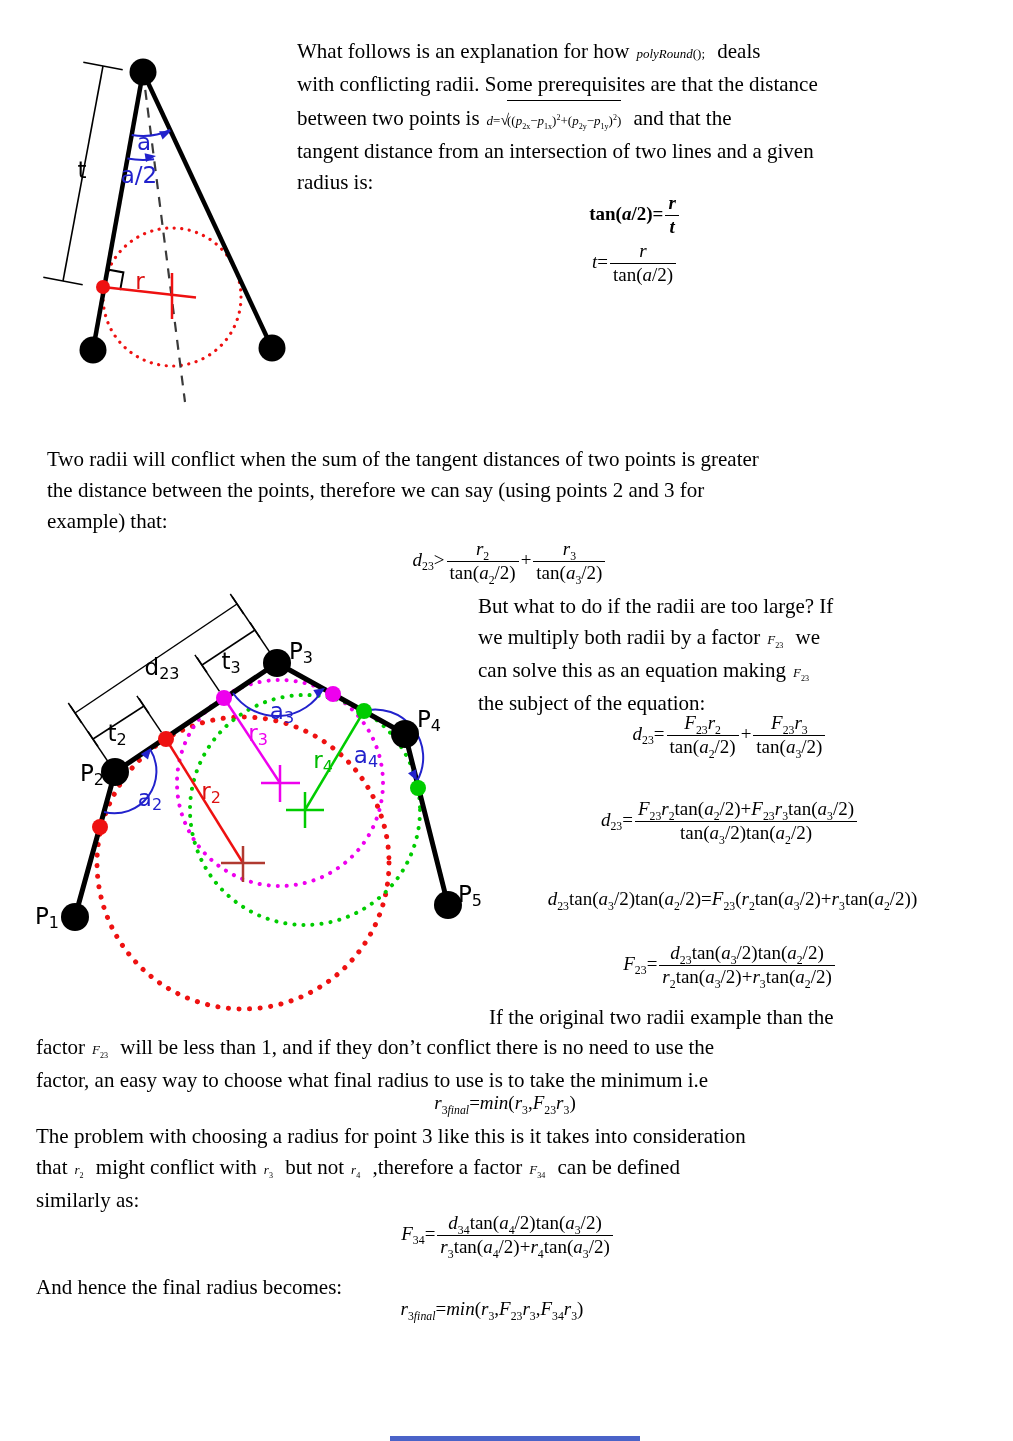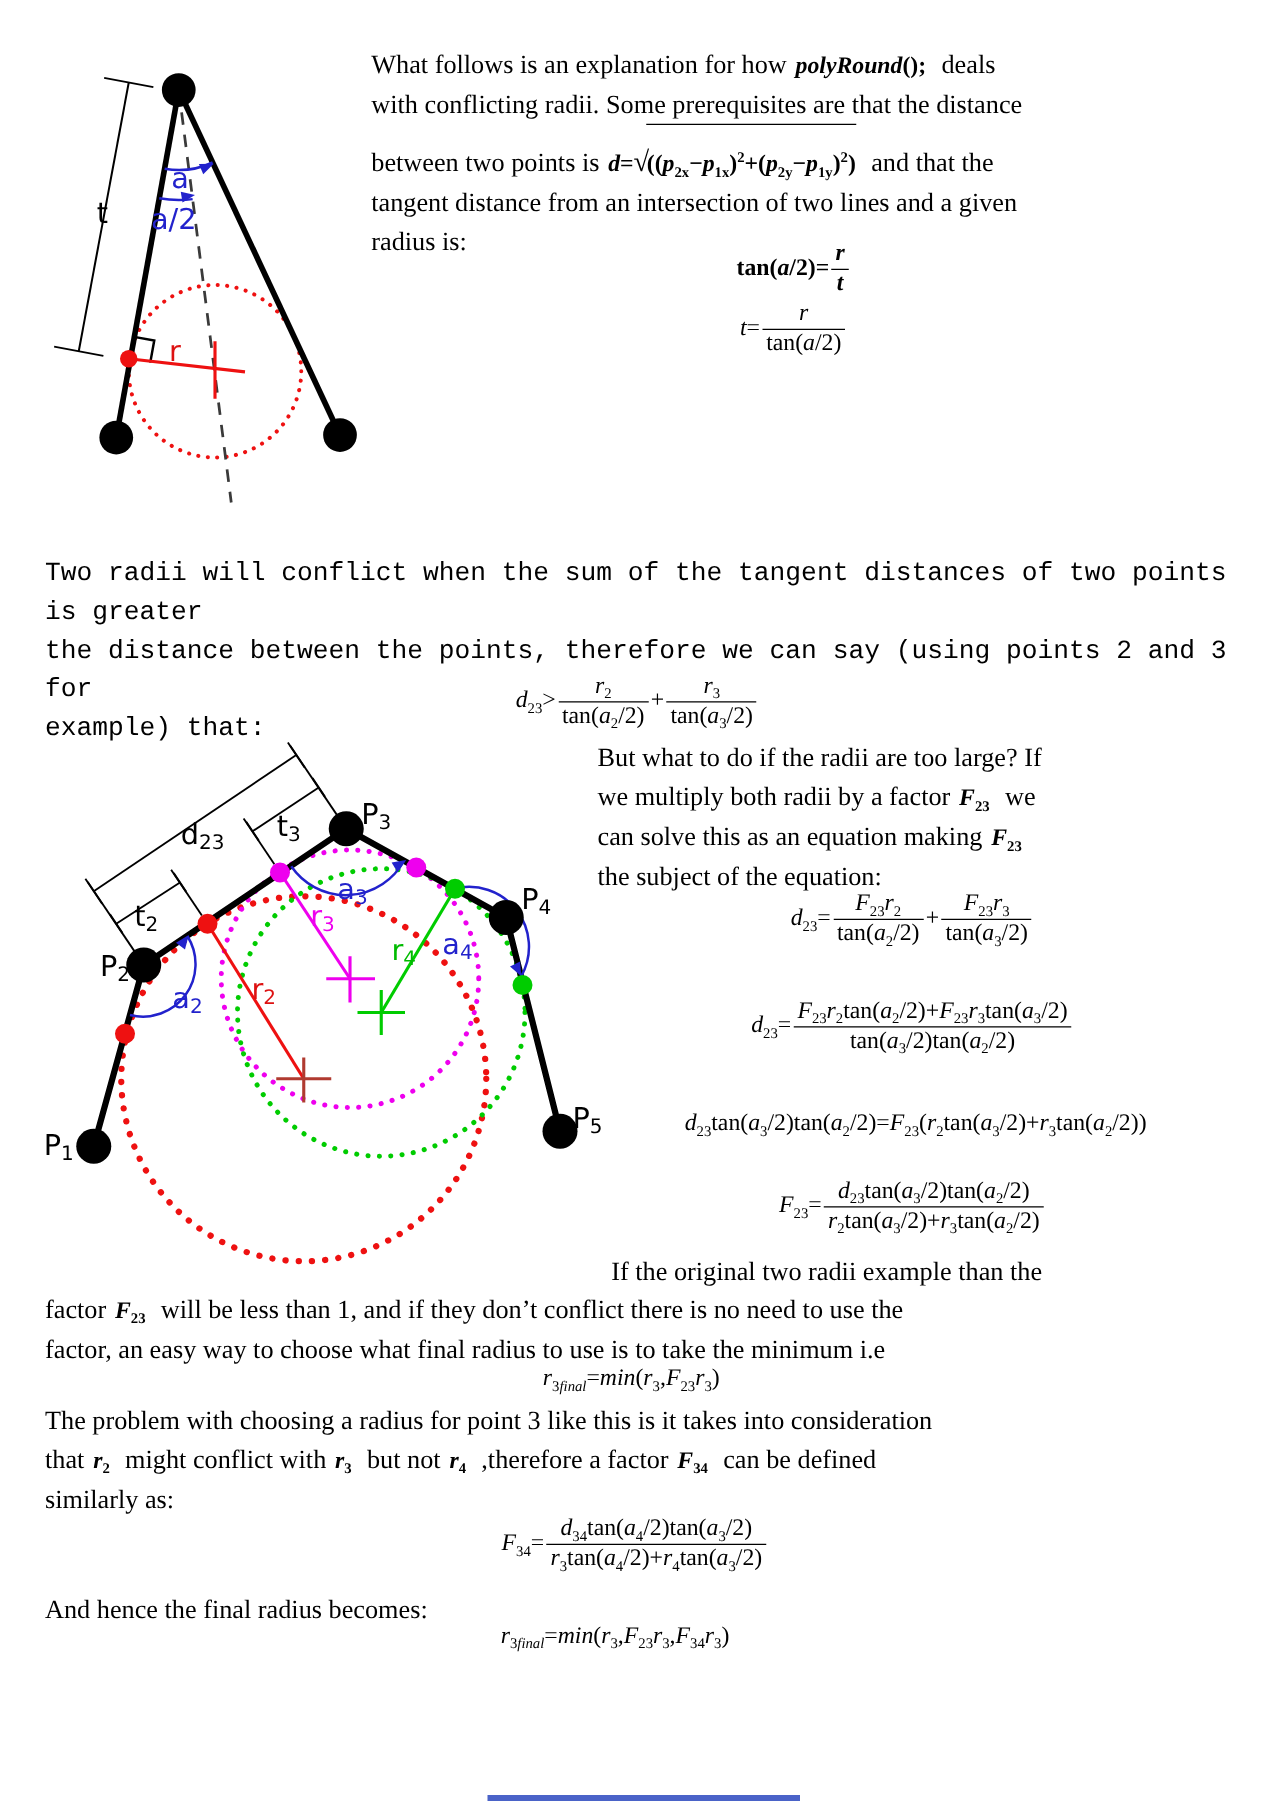--- a/index.html
+++ b/index.html
@@ -9,7 +9,7 @@
     overflow:hidden; margin:0 auto;
   }
   .para { position:absolute; margin:0; font-size:21px; line-height:31px; }
-  .imath { font-size:19px; margin:0 7px; white-space:nowrap;font-weight:bold; }
+  .imath { font-size:13px; margin:0 7px; white-space:nowrap; }
   .mi { font-style:italic; }
   .mu { font-style:normal; }
   sub { font-size:0.62em; line-height:0; }

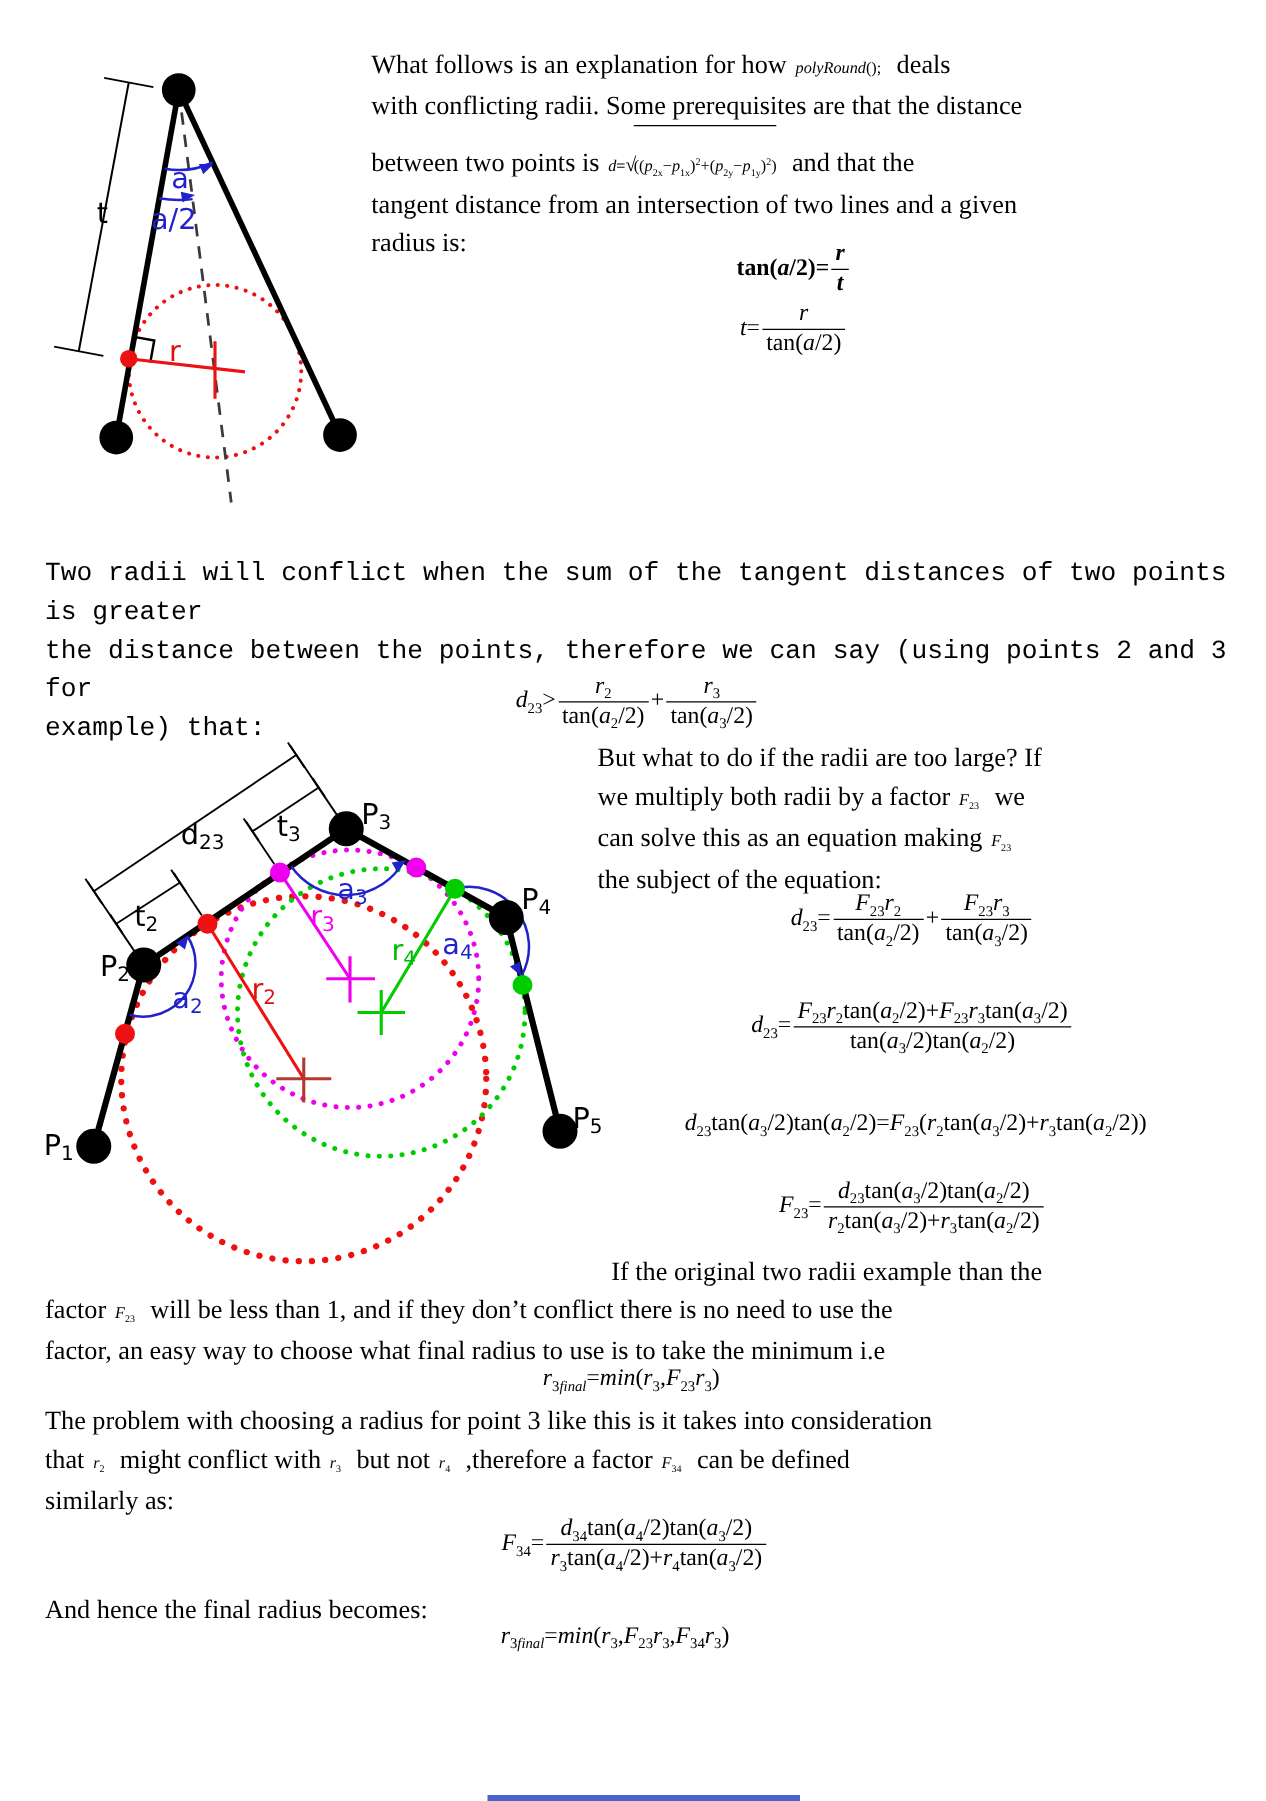--- a/index.html
+++ b/index.html
@@ -23,7 +23,7 @@
   .fden { border-top:1.4px solid #000; }
   .sqrt { white-space:nowrap; }
   .rad { font-size:1.2em; margin-right:-2px; font-style:normal; }
-  .bar { border-top:1.3px solid #000; display:inline-block; padding-top:16px; }
+  .bar { border-top:1.3px solid #000; display:inline-block; padding-top:4px; }
   .page-edge { position:absolute; left:390px; top:1436px; width:250px; height:5px; background:#4a63c8; }
   svg { position:absolute; }
   svg text { font-family:"DejaVu Sans","Liberation Sans",sans-serif; font-size:23px; text-anchor:middle; }

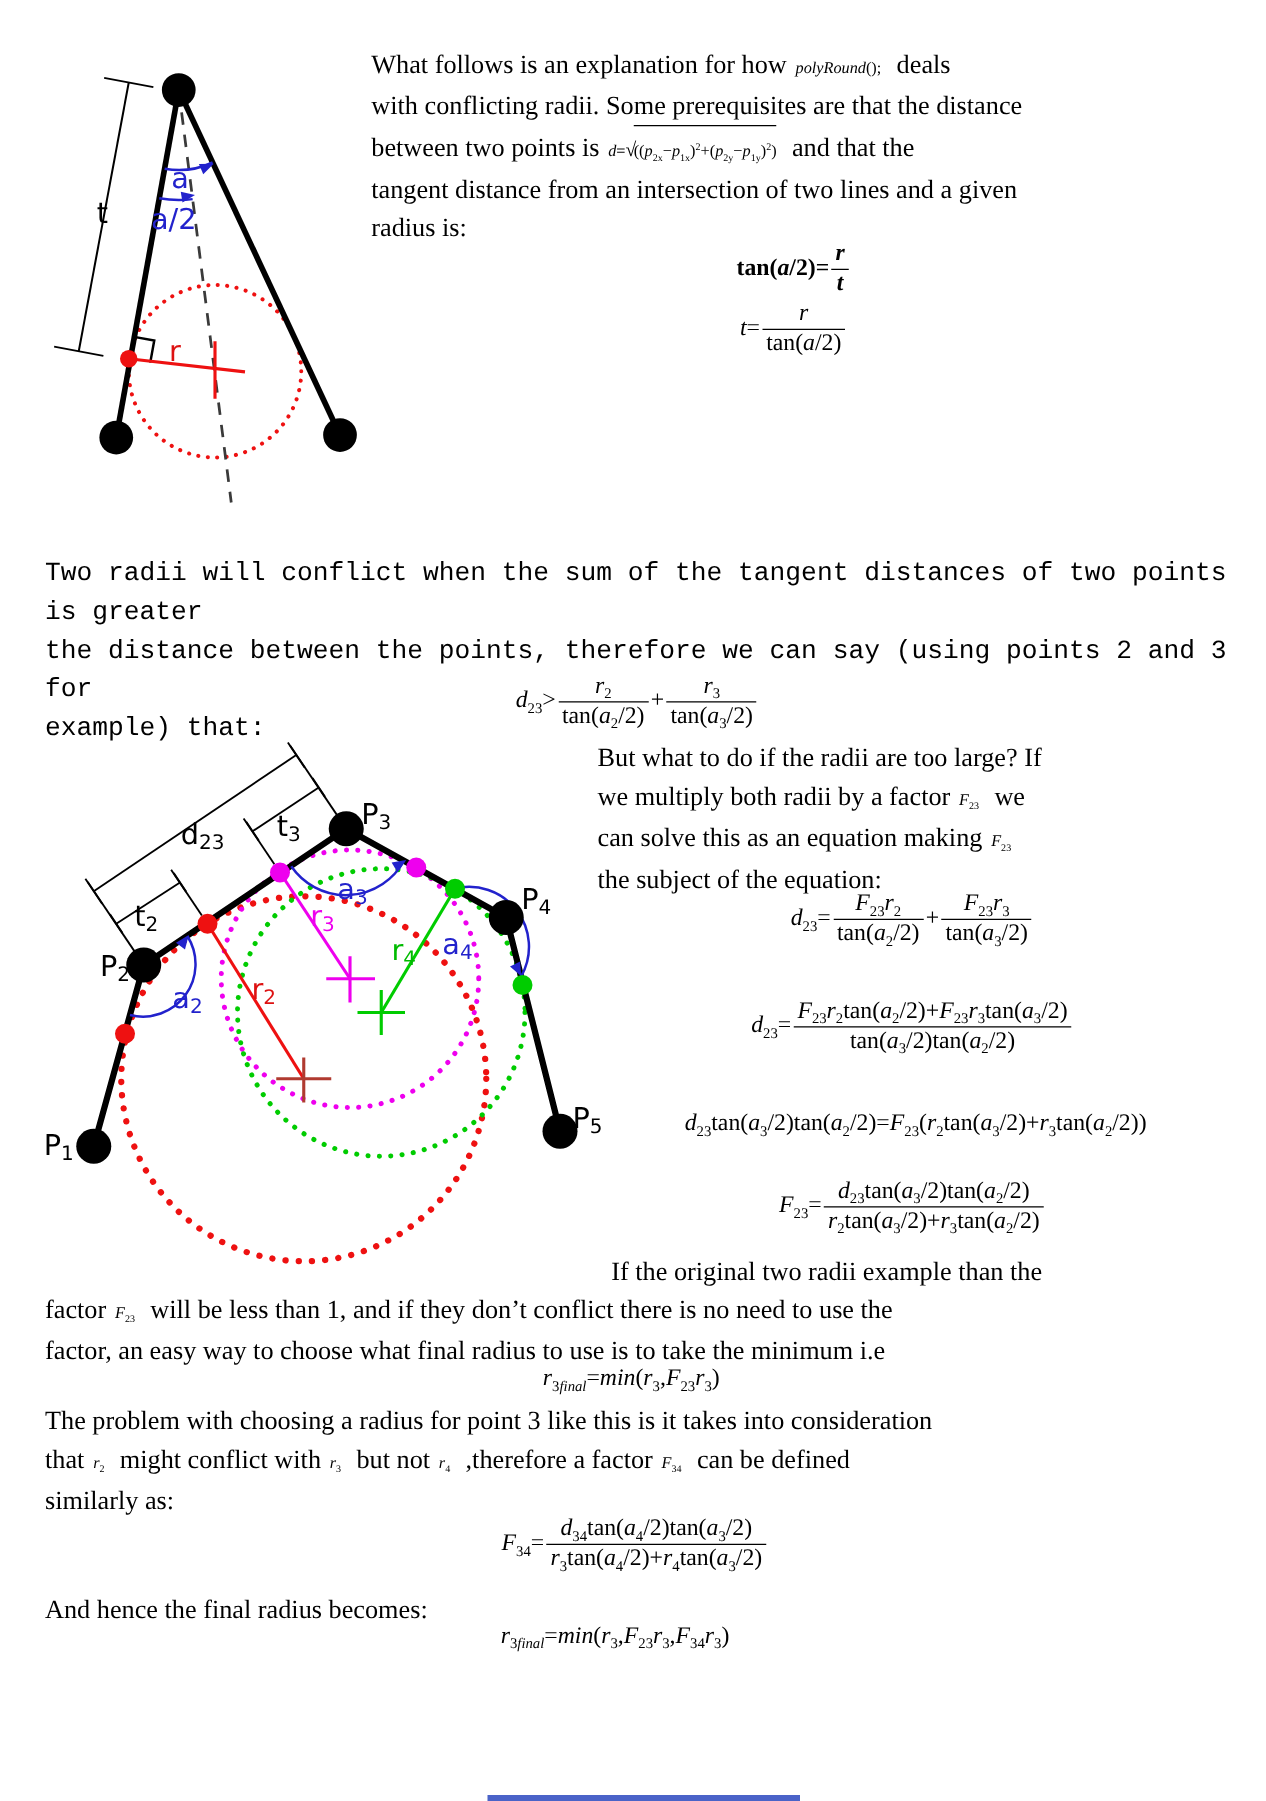--- a/index.html
+++ b/index.html
@@ -156,7 +156,7 @@
   <div class="formula" style="left:500px; top:240px; width:270px;"><span class="mi">t</span><span class="mu">=</span><span class="frac"><span class="fnum"><span class="mi">r</span></span><span class="fden"><span class="mu">tan(</span><span class="mi">a</span><span class="mu">/2)</span></span></span></div>
 
 
-  <p class="para" style="left:36px; top:444px; width:960px;font-family:Liberation Mono, monospace;">Two radii will conflict when the sum of the tangent distances of two points is greater<br>the distance between the points, therefore we can say (using points 2 and 3 for<br>example) that:</p>
+  <p class="para" style="left:47px; top:444px; width:960px;">Two radii will conflict when the sum of the tangent distances of two points is greater<br>the distance between the points, therefore we can say (using points 2 and 3 for<br>example) that:</p>
 
   <div class="formula" style="left:350px; top:538px; width:320px;"><span class="mi">d</span><sub>23</sub><span class="mu">&gt;</span><span class="frac"><span class="fnum"><span class="mi">r</span><sub>2</sub></span><span class="fden"><span class="mu">tan(</span><span class="mi">a</span><sub>2</sub><span class="mu">/2)</span></span></span><span class="mu">+</span><span class="frac"><span class="fnum"><span class="mi">r</span><sub>3</sub></span><span class="fden"><span class="mu">tan(</span><span class="mi">a</span><sub>3</sub><span class="mu">/2)</span></span></span></div>
 

